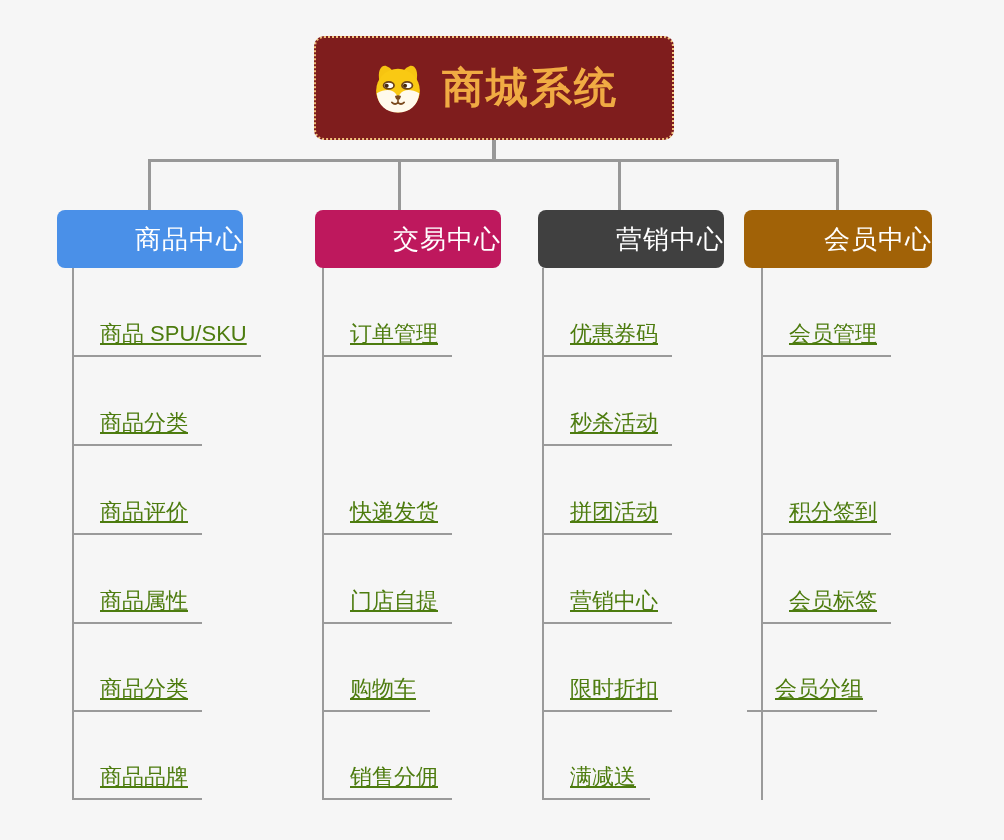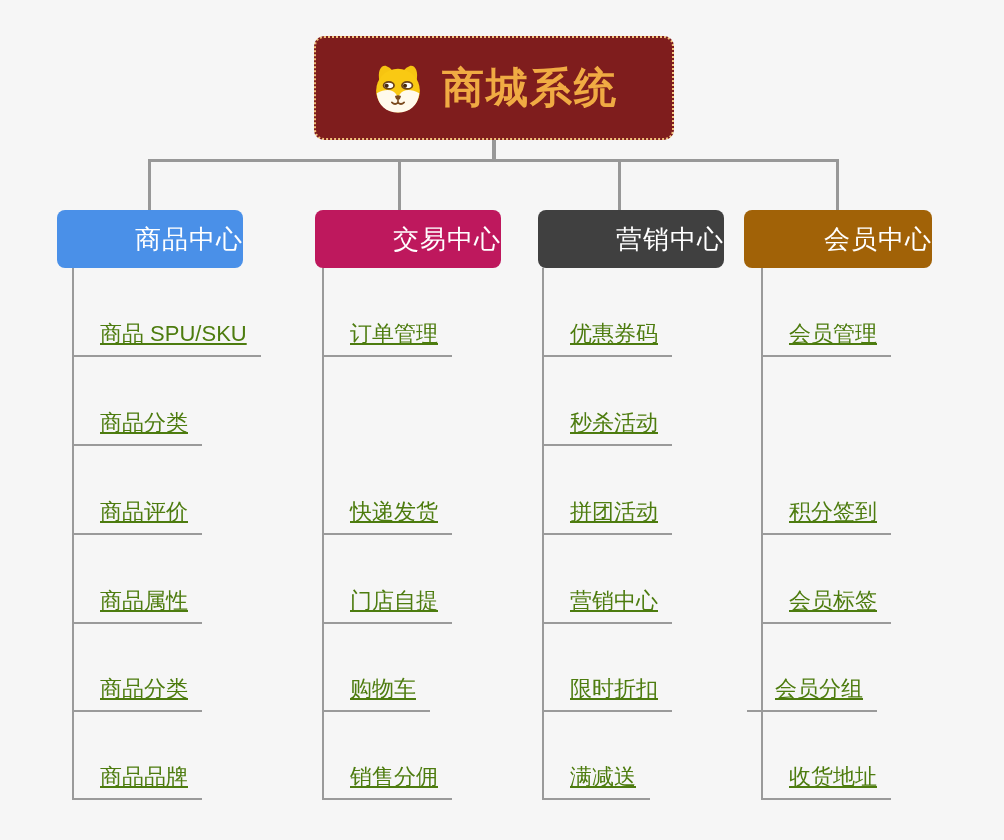--- a/index.html
+++ b/index.html
@@ -111,7 +111,6 @@
   <div class="leaf" style="left:761px;top:497px">积分签到</div>
   <div class="leaf" style="left:761px;top:586px">会员标签</div>
   <div class="leaf" style="left:747px;top:674px">会员分组</div>
-  <div class="leaf" style="left:761px;top:762px">收货地址</div>
 
 </div>
 

